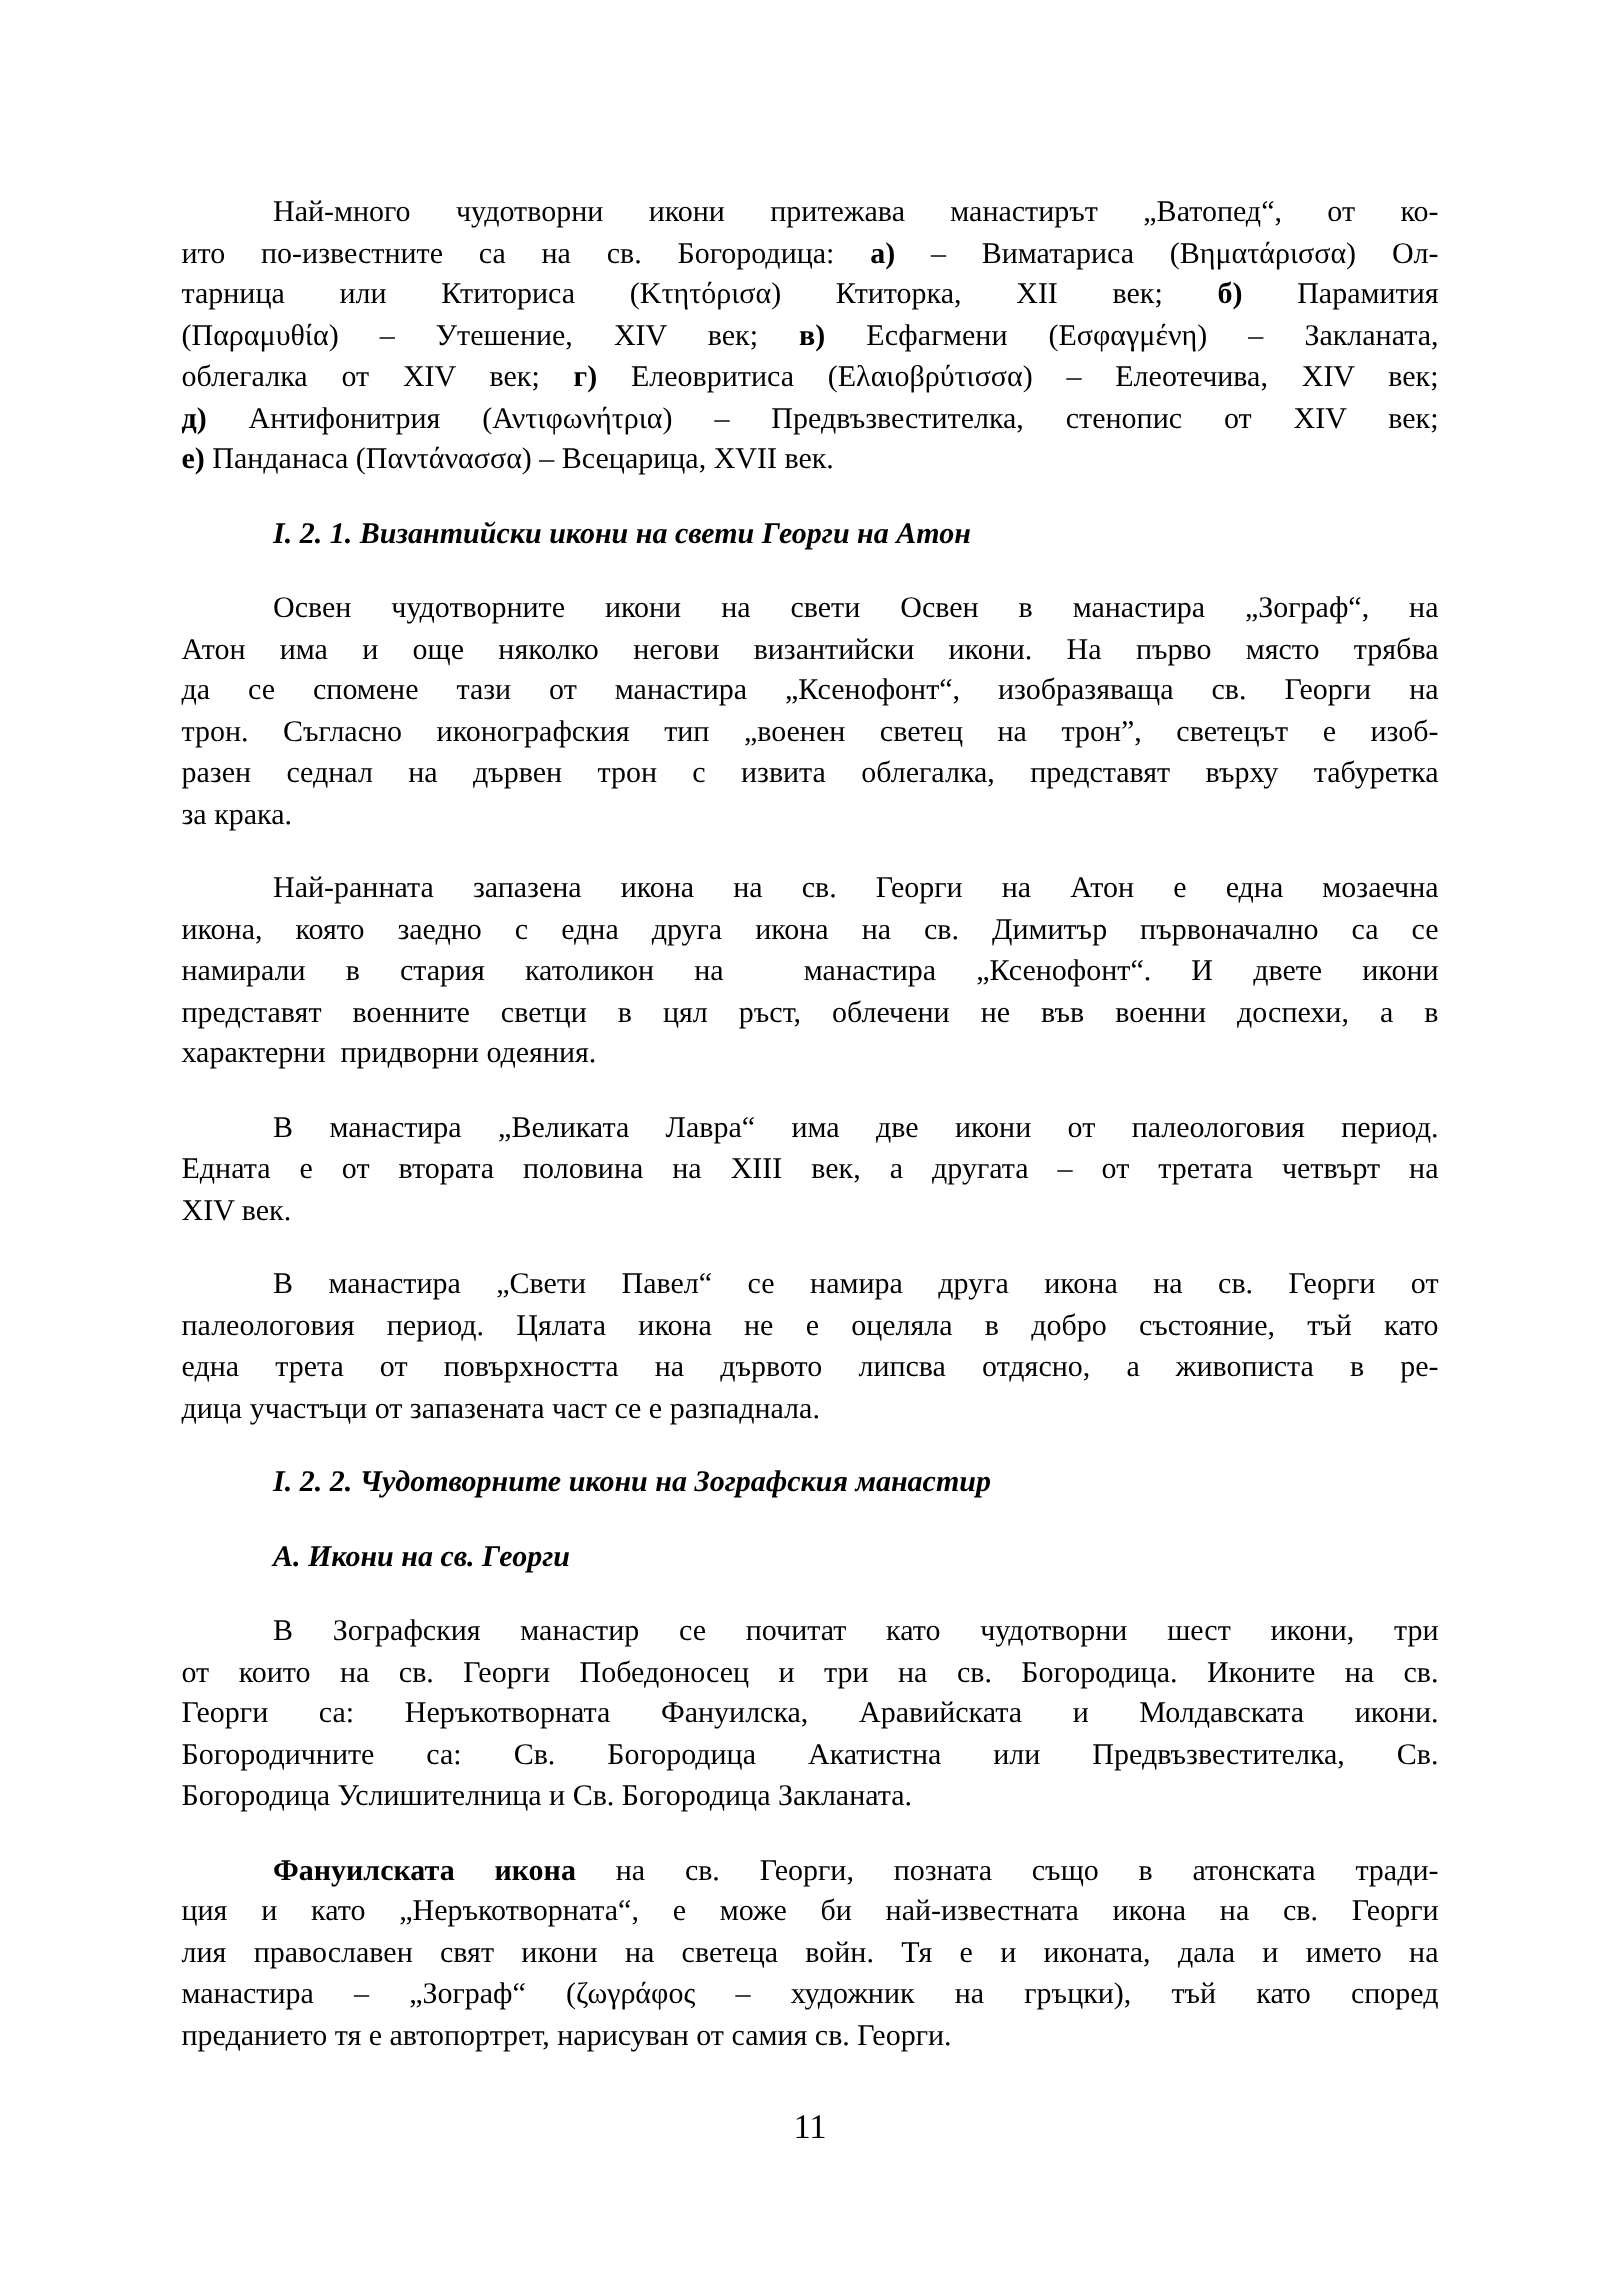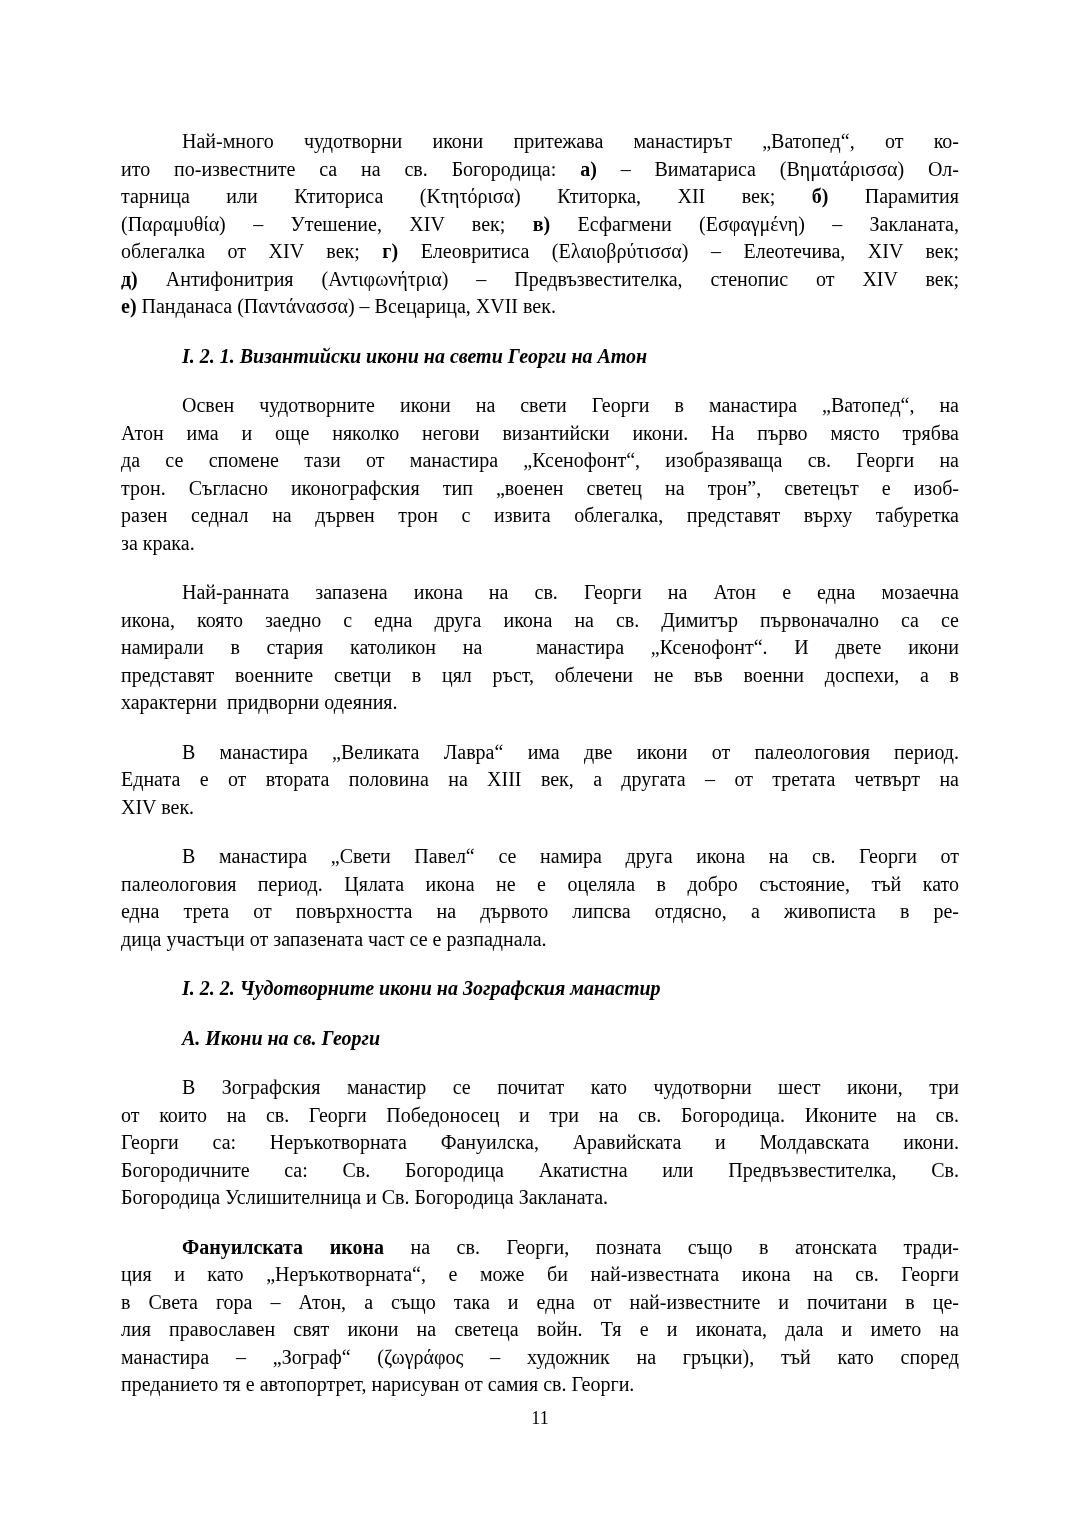--- a/index.html
+++ b/index.html
@@ -72,7 +72,7 @@
         <div class="line lastline indent heading-line">I. 2. 1. Византийски икони на свети Георги на Атон</div>
       </div>
       <div class="block">
-        <div class="line indent"><span class="seg-normal">Освен чудотворните икони на свети Георги в манастира „Ватопед“, на</span></div>
+        <div class="line indent"><span class="seg-normal">Освен чудотворните икони на свети Освен в манастира „Зограф“, на</span></div>
         <div class="line"><span class="seg-normal">Атон има и още няколко негови византийски икони. На първо място трябва</span></div>
         <div class="line"><span class="seg-normal">да се спомене тази от манастира „Ксенофонт“, изобразяваща св. Георги на</span></div>
         <div class="line"><span class="seg-normal">трон. Съгласно иконографския тип „военен светец на трон”, светецът е изоб-</span></div>

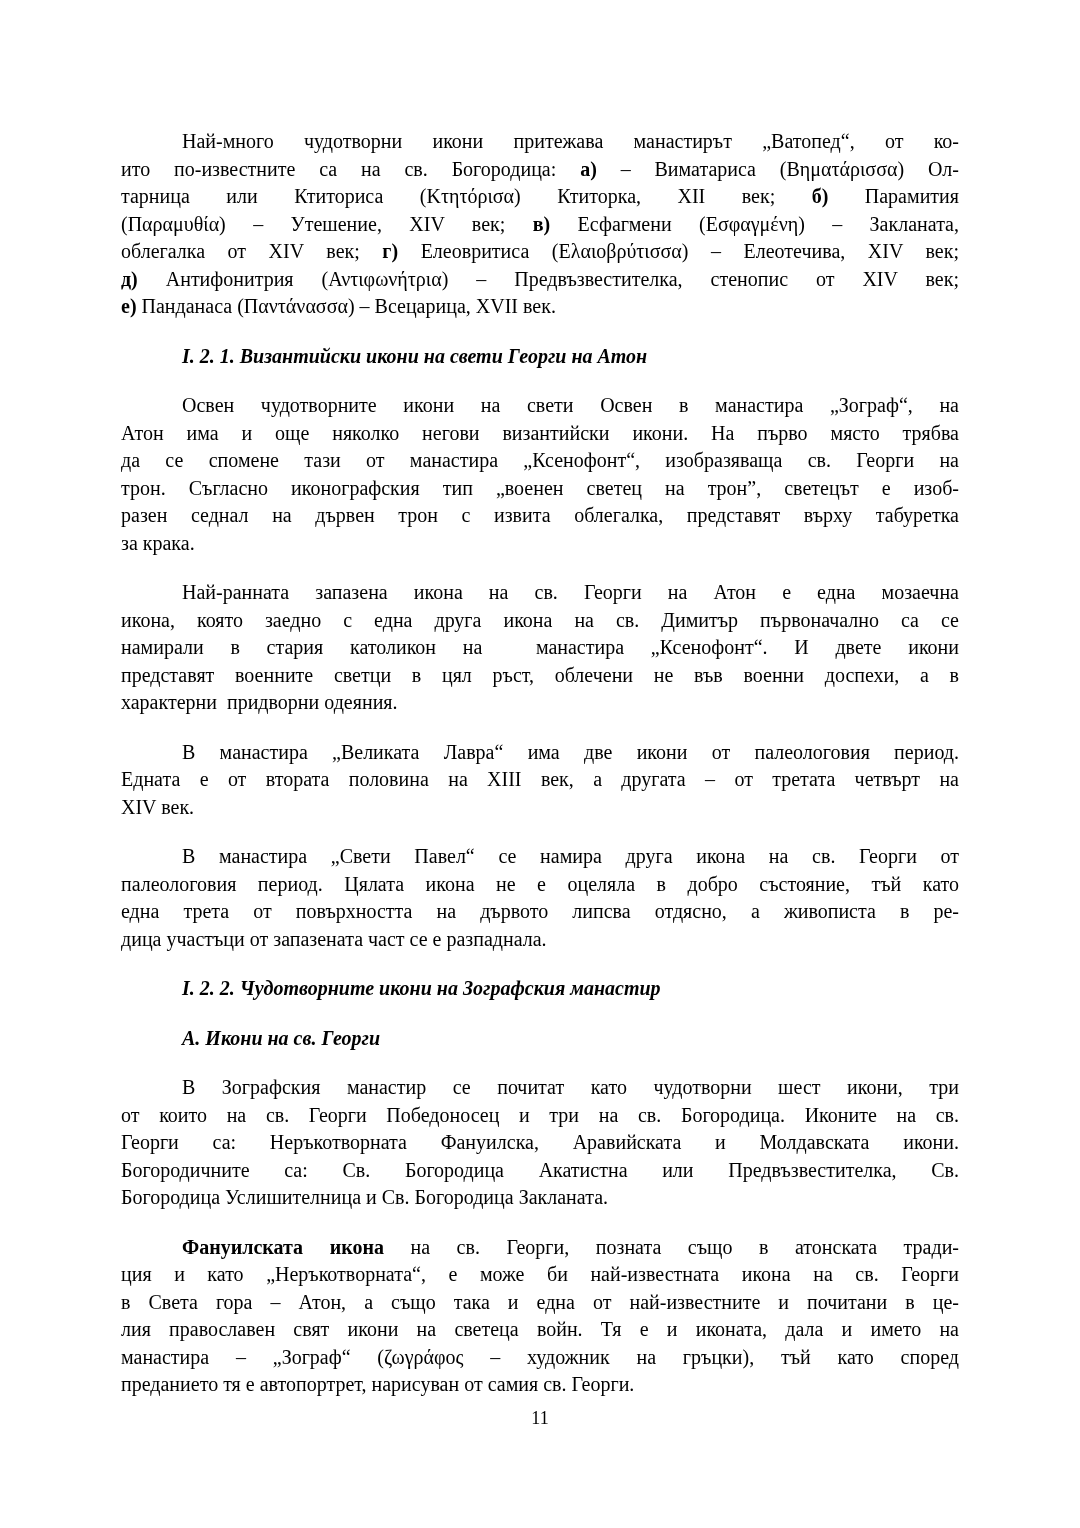--- a/index.html
+++ b/index.html
@@ -113,7 +113,6 @@
       <div class="block">
         <div class="line indent"><span class="seg-bolditalic">Фануилската икона</span><span class="seg-normal"> на св. Георги, позната също в атонската тради-</span></div>
         <div class="line"><span class="seg-normal">ция и като „Неръкотворната“, е може би най-известната икона на св. Георги</span></div>
-        <div class="line"><span class="seg-normal">в Света гора – Атон, а също така и една от най-известните и почитани в це-</span></div>
         <div class="line"><span class="seg-normal">лия православен свят икони на светеца войн. Тя е и иконата, дала и името на</span></div>
         <div class="line"><span class="seg-normal">манастира – „Зограф“ (ζωγράφος – художник на гръцки), тъй като според</span></div>
         <div class="line lastline"><span class="seg-normal">преданието тя е автопортрет, нарисуван от самия св. Георги.</span></div>

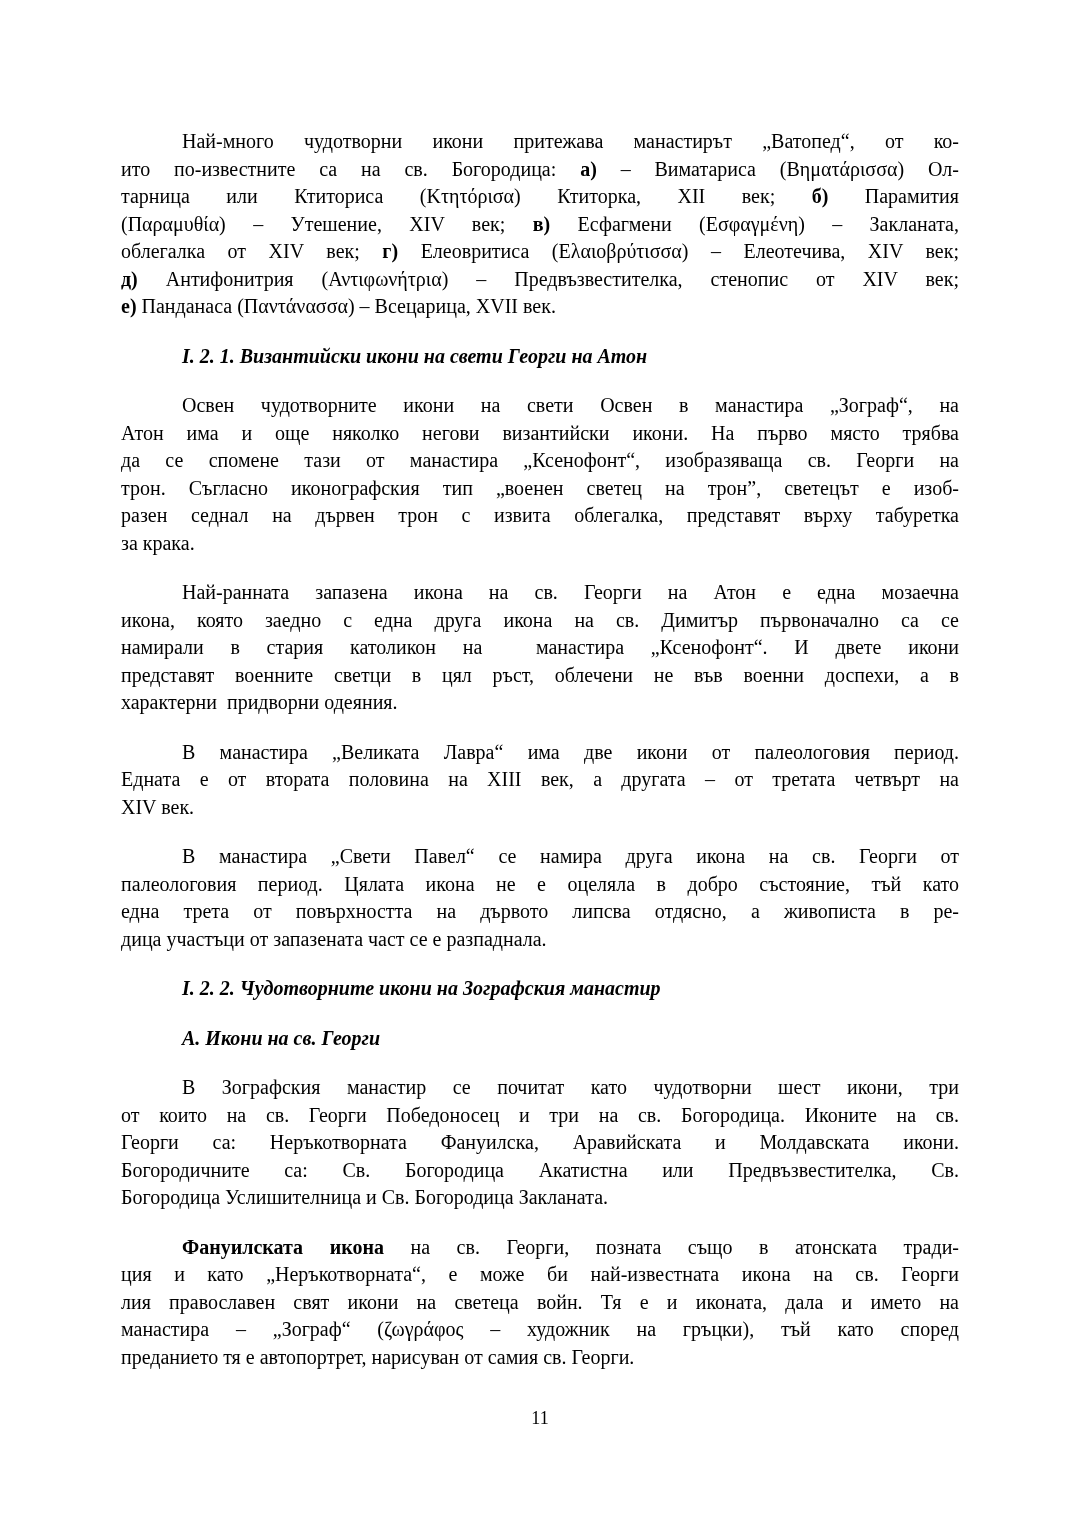--- a/index.html
+++ b/index.html
@@ -50,7 +50,7 @@
     left: 0;
     width: 100%;
     text-align: center;
-    font-size: 18px;
+    font-size: 23px;
     line-height: 24px;
   }
 </style>

